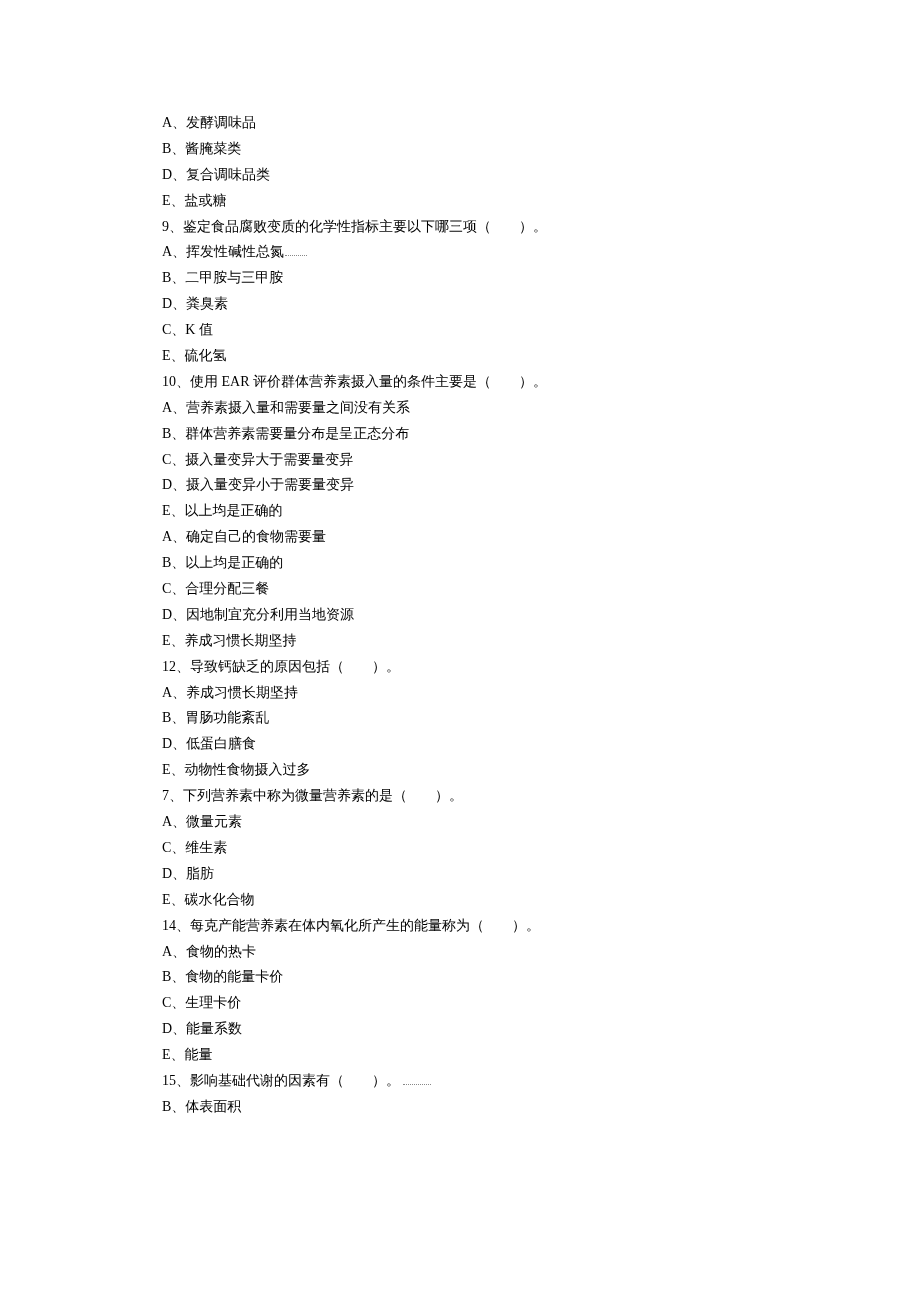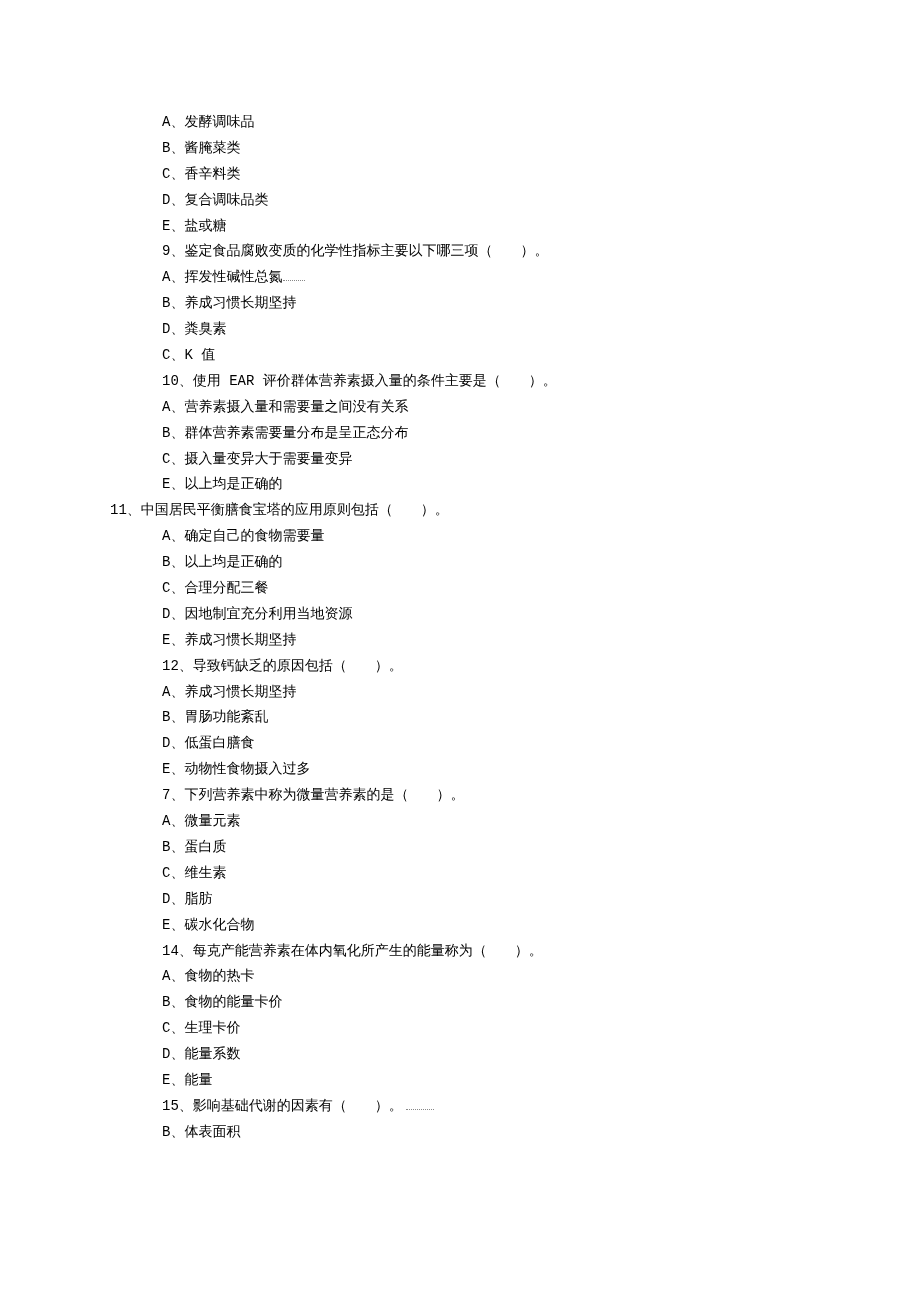--- a/index.html
+++ b/index.html
@@ -14,7 +14,7 @@
       padding: 110px 0 0 0;
       position: relative;
     }
-    .content { padding-left: 162px; font-family: Liberation Mono, monospace; }
+    .content { padding-left: 162px; }
     .outdent-line { margin-left: -52px; }
     .dots {
       display: inline-block;

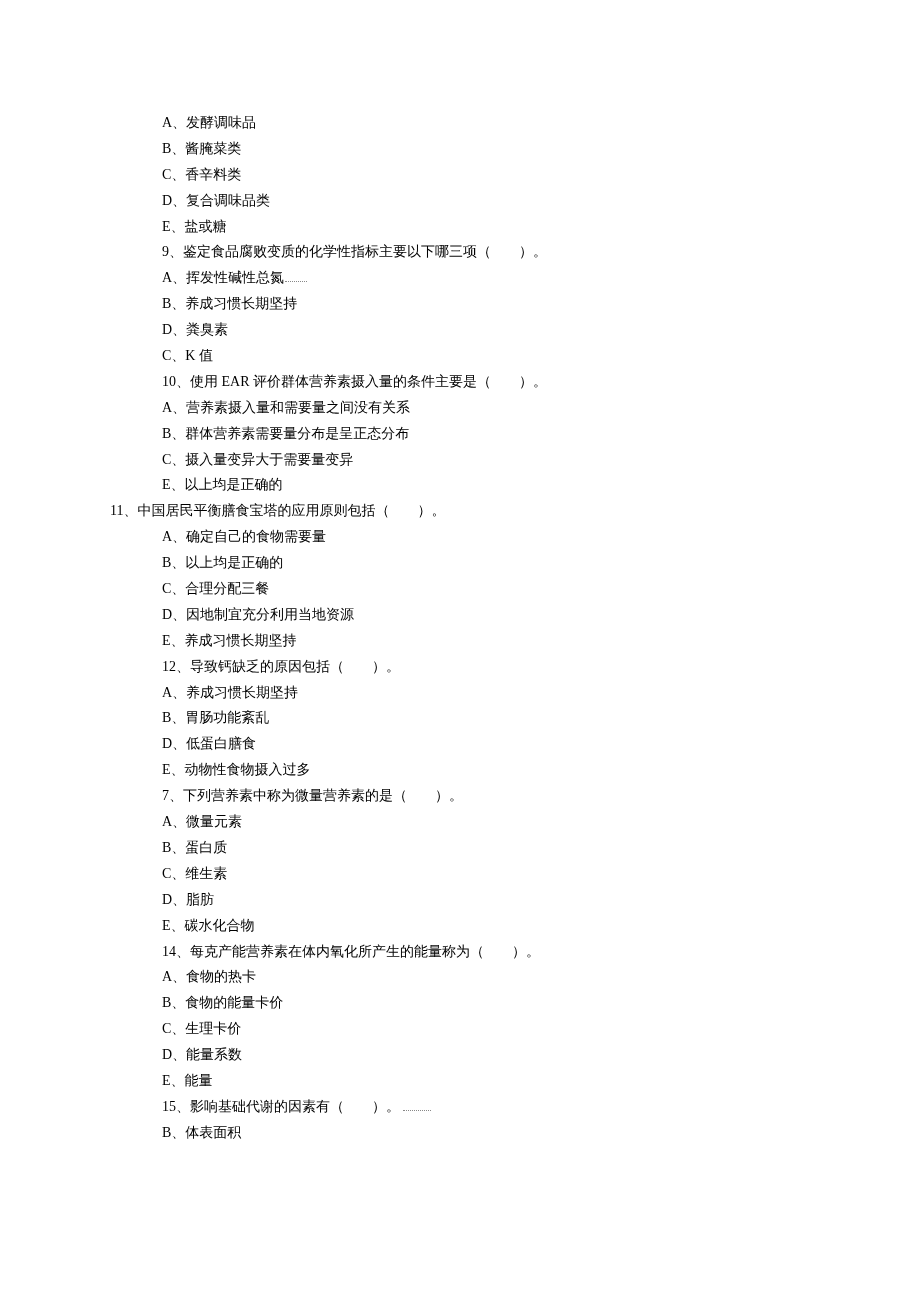--- a/index.html
+++ b/index.html
@@ -39,7 +39,6 @@
 <div class="content">
   <div>A、发酵调味品</div>
   <div>B、酱腌菜类</div>
-  <div>C、香辛料类</div>
   <div>D、复合调味品类</div>
   <div>E、盐或糖</div>
   <div>9、鉴定食品腐败变质的化学性指标主要以下哪三项（　　）。</div>

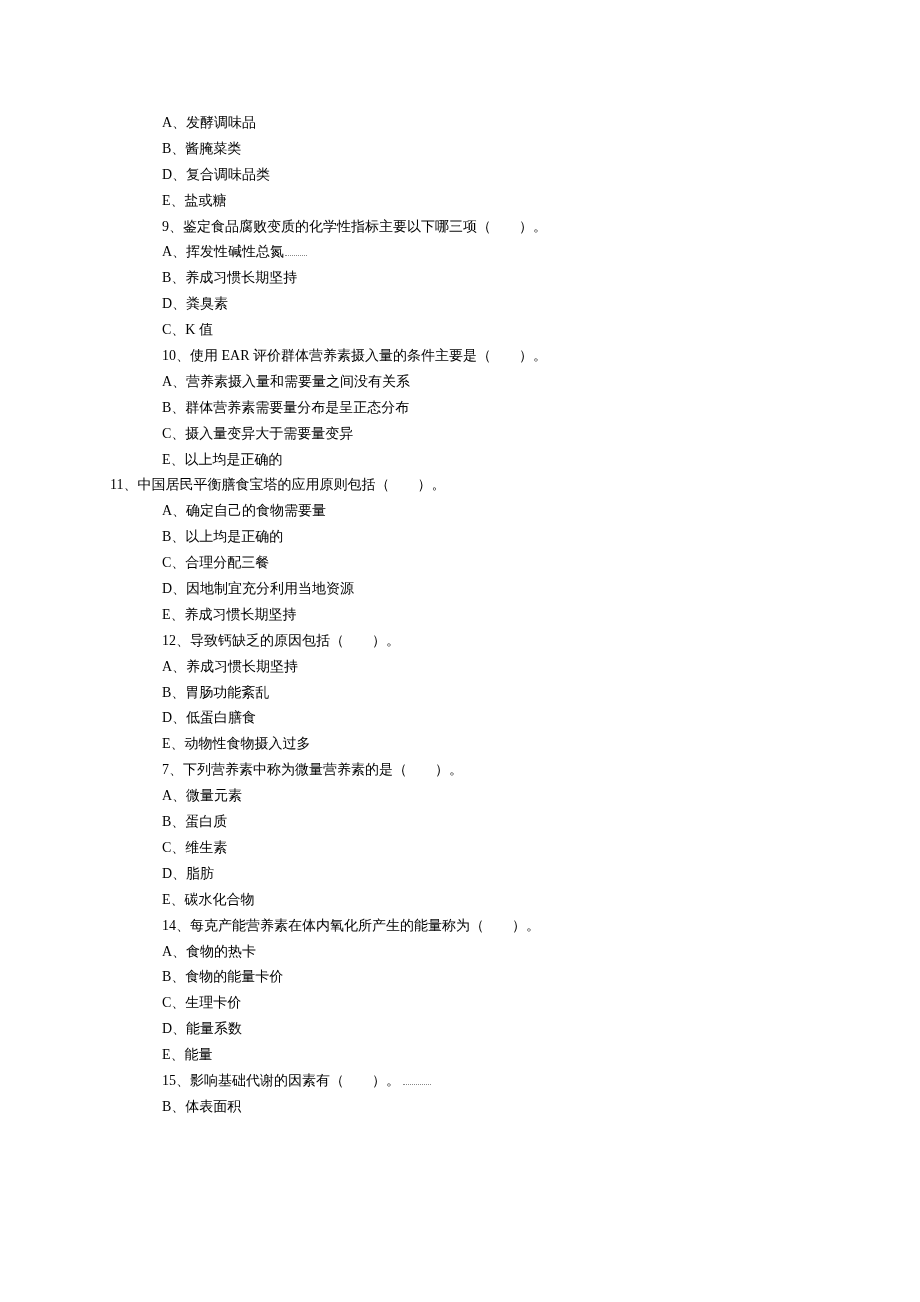--- a/index.html
+++ b/index.html
@@ -43,7 +43,7 @@
   <div>E、盐或糖</div>
   <div>9、鉴定食品腐败变质的化学性指标主要以下哪三项（　　）。</div>
   <div><span>A、挥发性碱性总氮</span><span class="dots"></span></div>
-  <div>B、养成习惯长期坚持</div>
+  <div>B、二甲胺与三甲胺</div>
   <div>D、粪臭素</div>
   <div>C、K 值</div>
   <div>10、使用 EAR 评价群体营养素摄入量的条件主要是（　　）。</div>

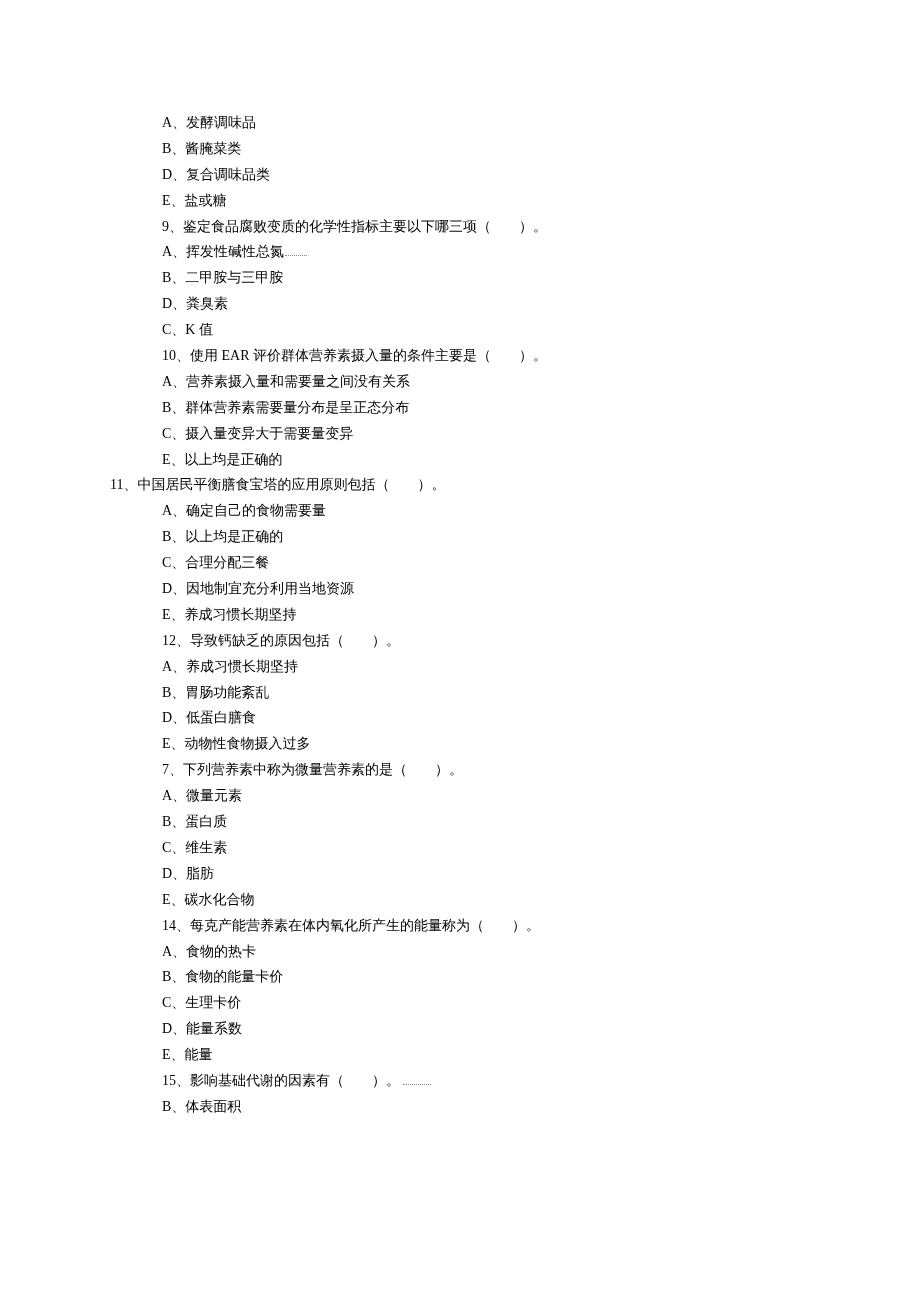--- a/index.html
+++ b/index.html
@@ -46,6 +46,7 @@
   <div>B、二甲胺与三甲胺</div>
   <div>D、粪臭素</div>
   <div>C、K 值</div>
+  <div>E、硫化氢</div>
   <div>10、使用 EAR 评价群体营养素摄入量的条件主要是（　　）。</div>
   <div>A、营养素摄入量和需要量之间没有关系</div>
   <div>B、群体营养素需要量分布是呈正态分布</div>

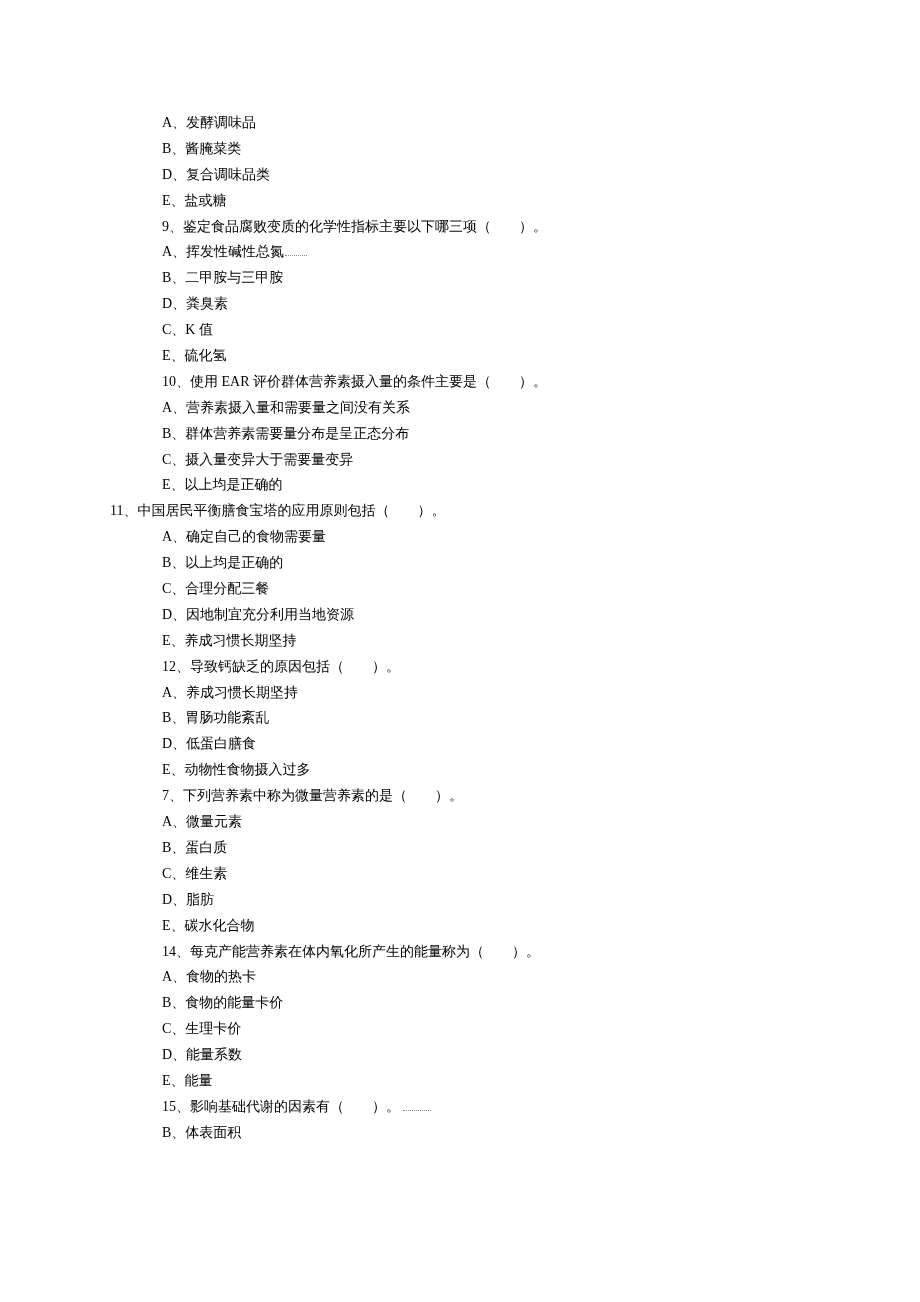--- a/index.html
+++ b/index.html
@@ -51,6 +51,7 @@
   <div>A、营养素摄入量和需要量之间没有关系</div>
   <div>B、群体营养素需要量分布是呈正态分布</div>
   <div>C、摄入量变异大于需要量变异</div>
+  <div>D、摄入量变异小于需要量变异</div>
   <div>E、以上均是正确的</div>
   <div class="outdent-line">11、中国居民平衡膳食宝塔的应用原则包括（　　）。</div>
   <div>A、确定自己的食物需要量</div>

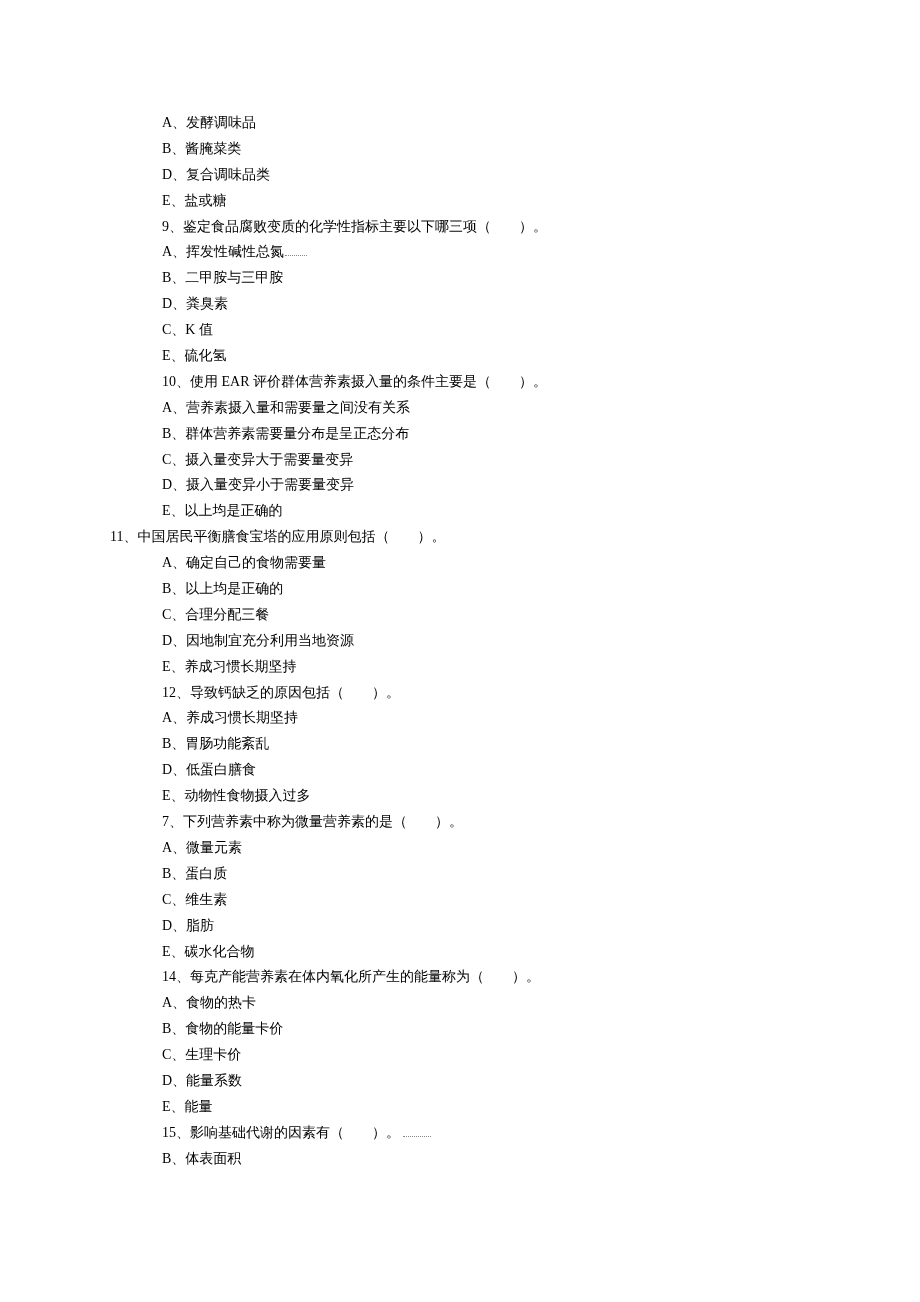--- a/index.html
+++ b/index.html
@@ -53,7 +53,6 @@
   <div>C、摄入量变异大于需要量变异</div>
   <div>D、摄入量变异小于需要量变异</div>
   <div>E、以上均是正确的</div>
-  <div class="outdent-line">11、中国居民平衡膳食宝塔的应用原则包括（　　）。</div>
   <div>A、确定自己的食物需要量</div>
   <div>B、以上均是正确的</div>
   <div>C、合理分配三餐</div>

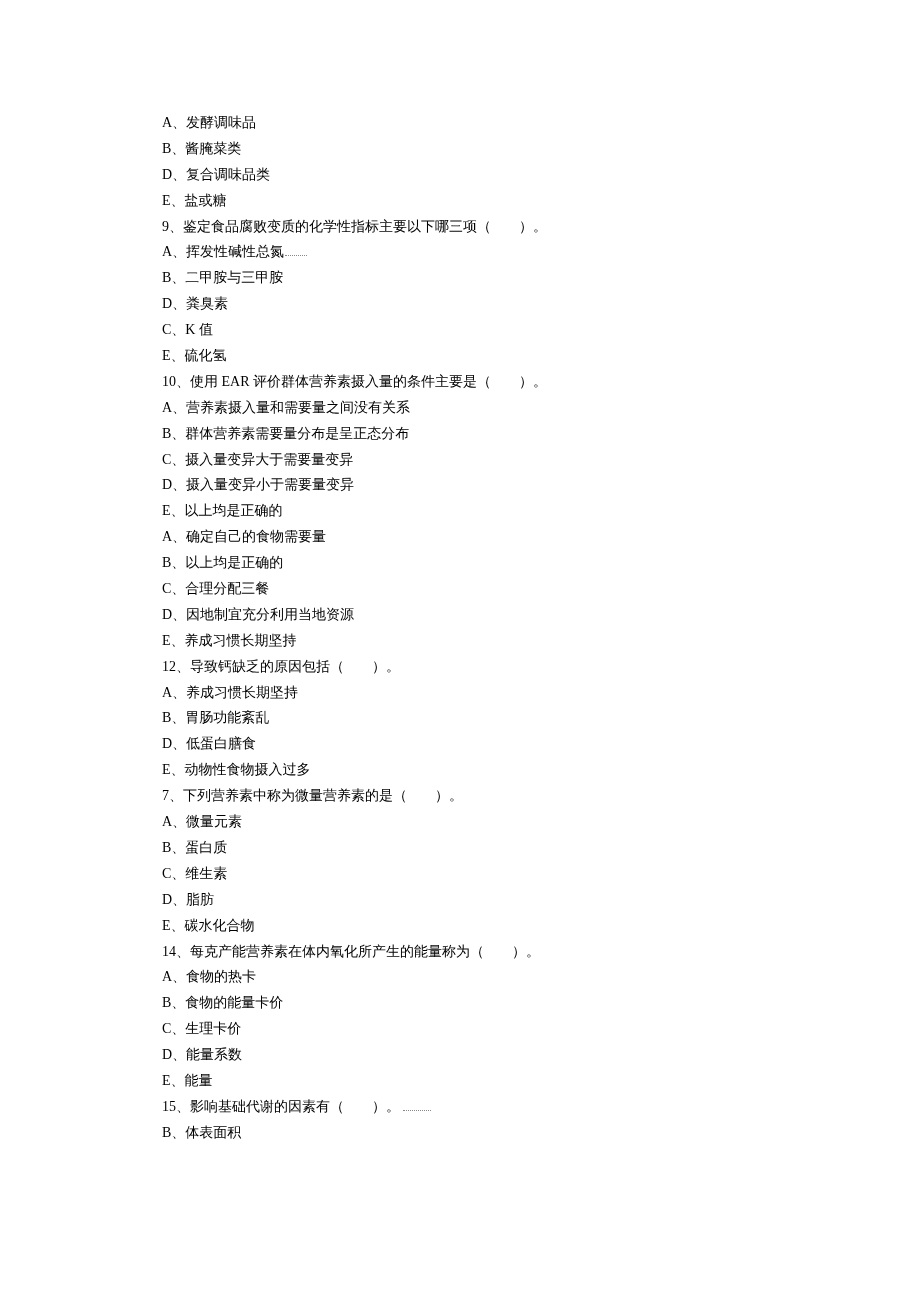--- a/index.html
+++ b/index.html
@@ -65,7 +65,6 @@
   <div>E、动物性食物摄入过多</div>
   <div>7、下列营养素中称为微量营养素的是（　　）。</div>
   <div>A、微量元素</div>
-  <div>B、蛋白质</div>
   <div>C、维生素</div>
   <div>D、脂肪</div>
   <div>E、碳水化合物</div>

